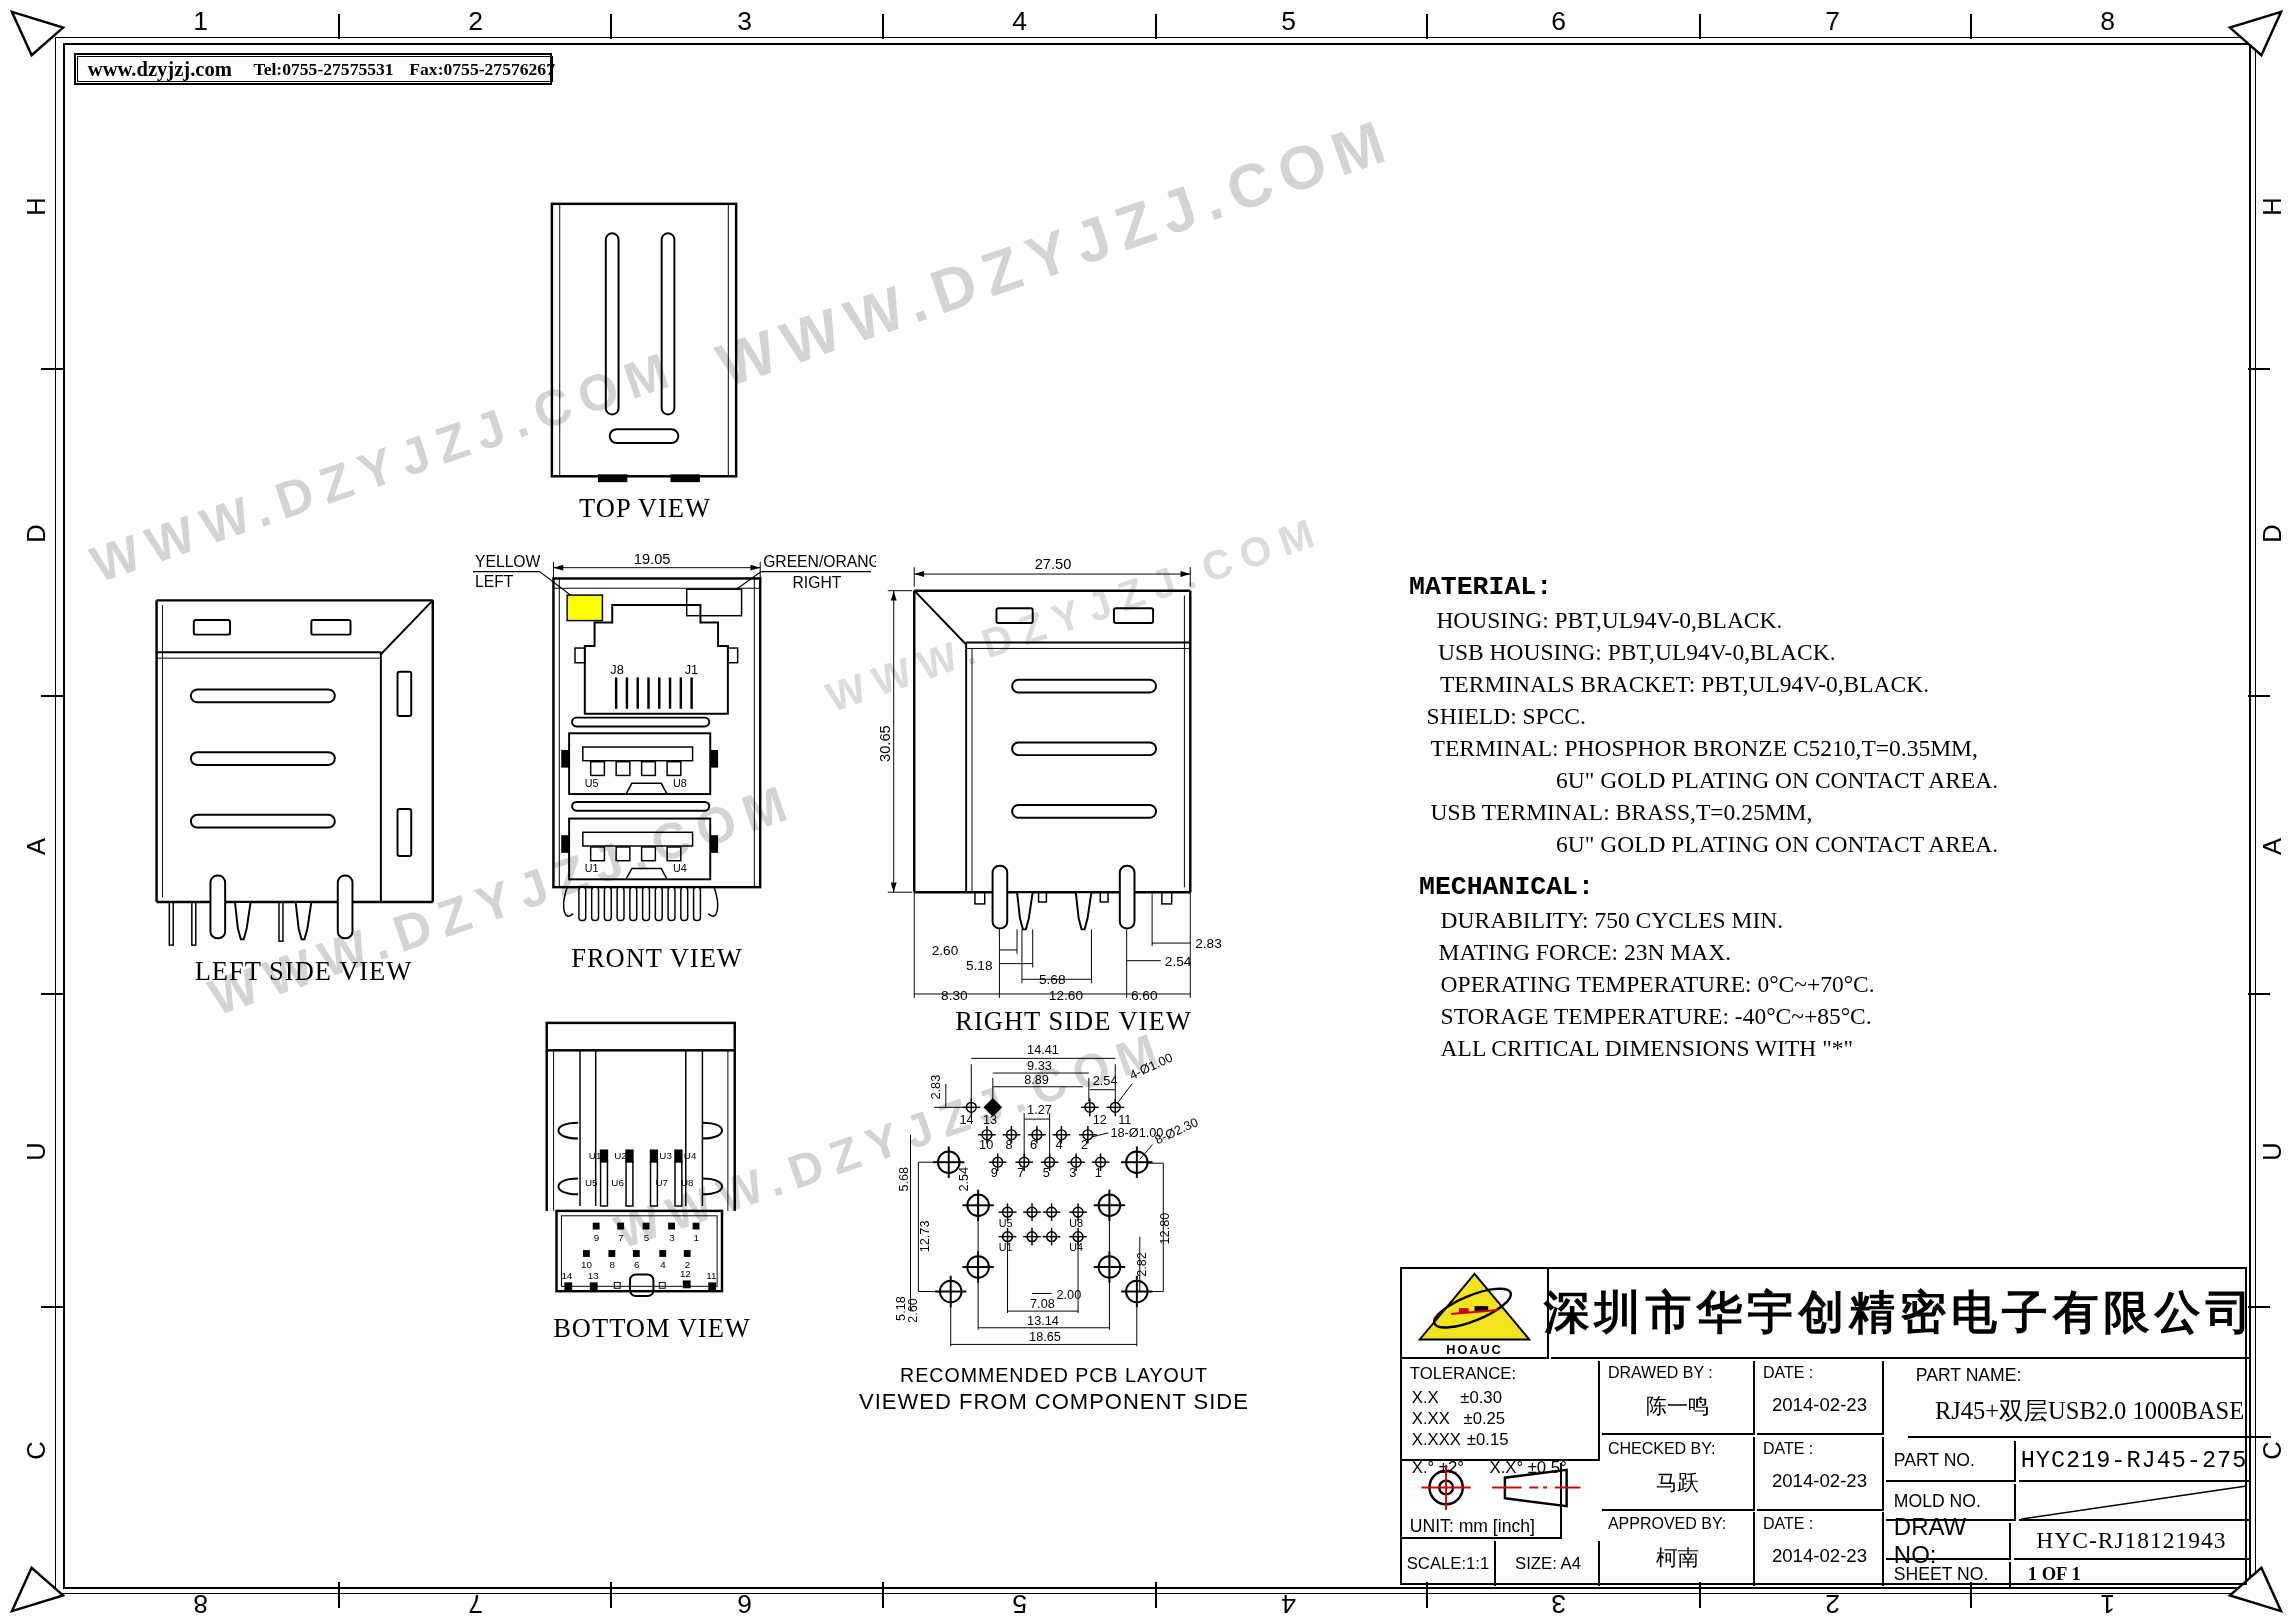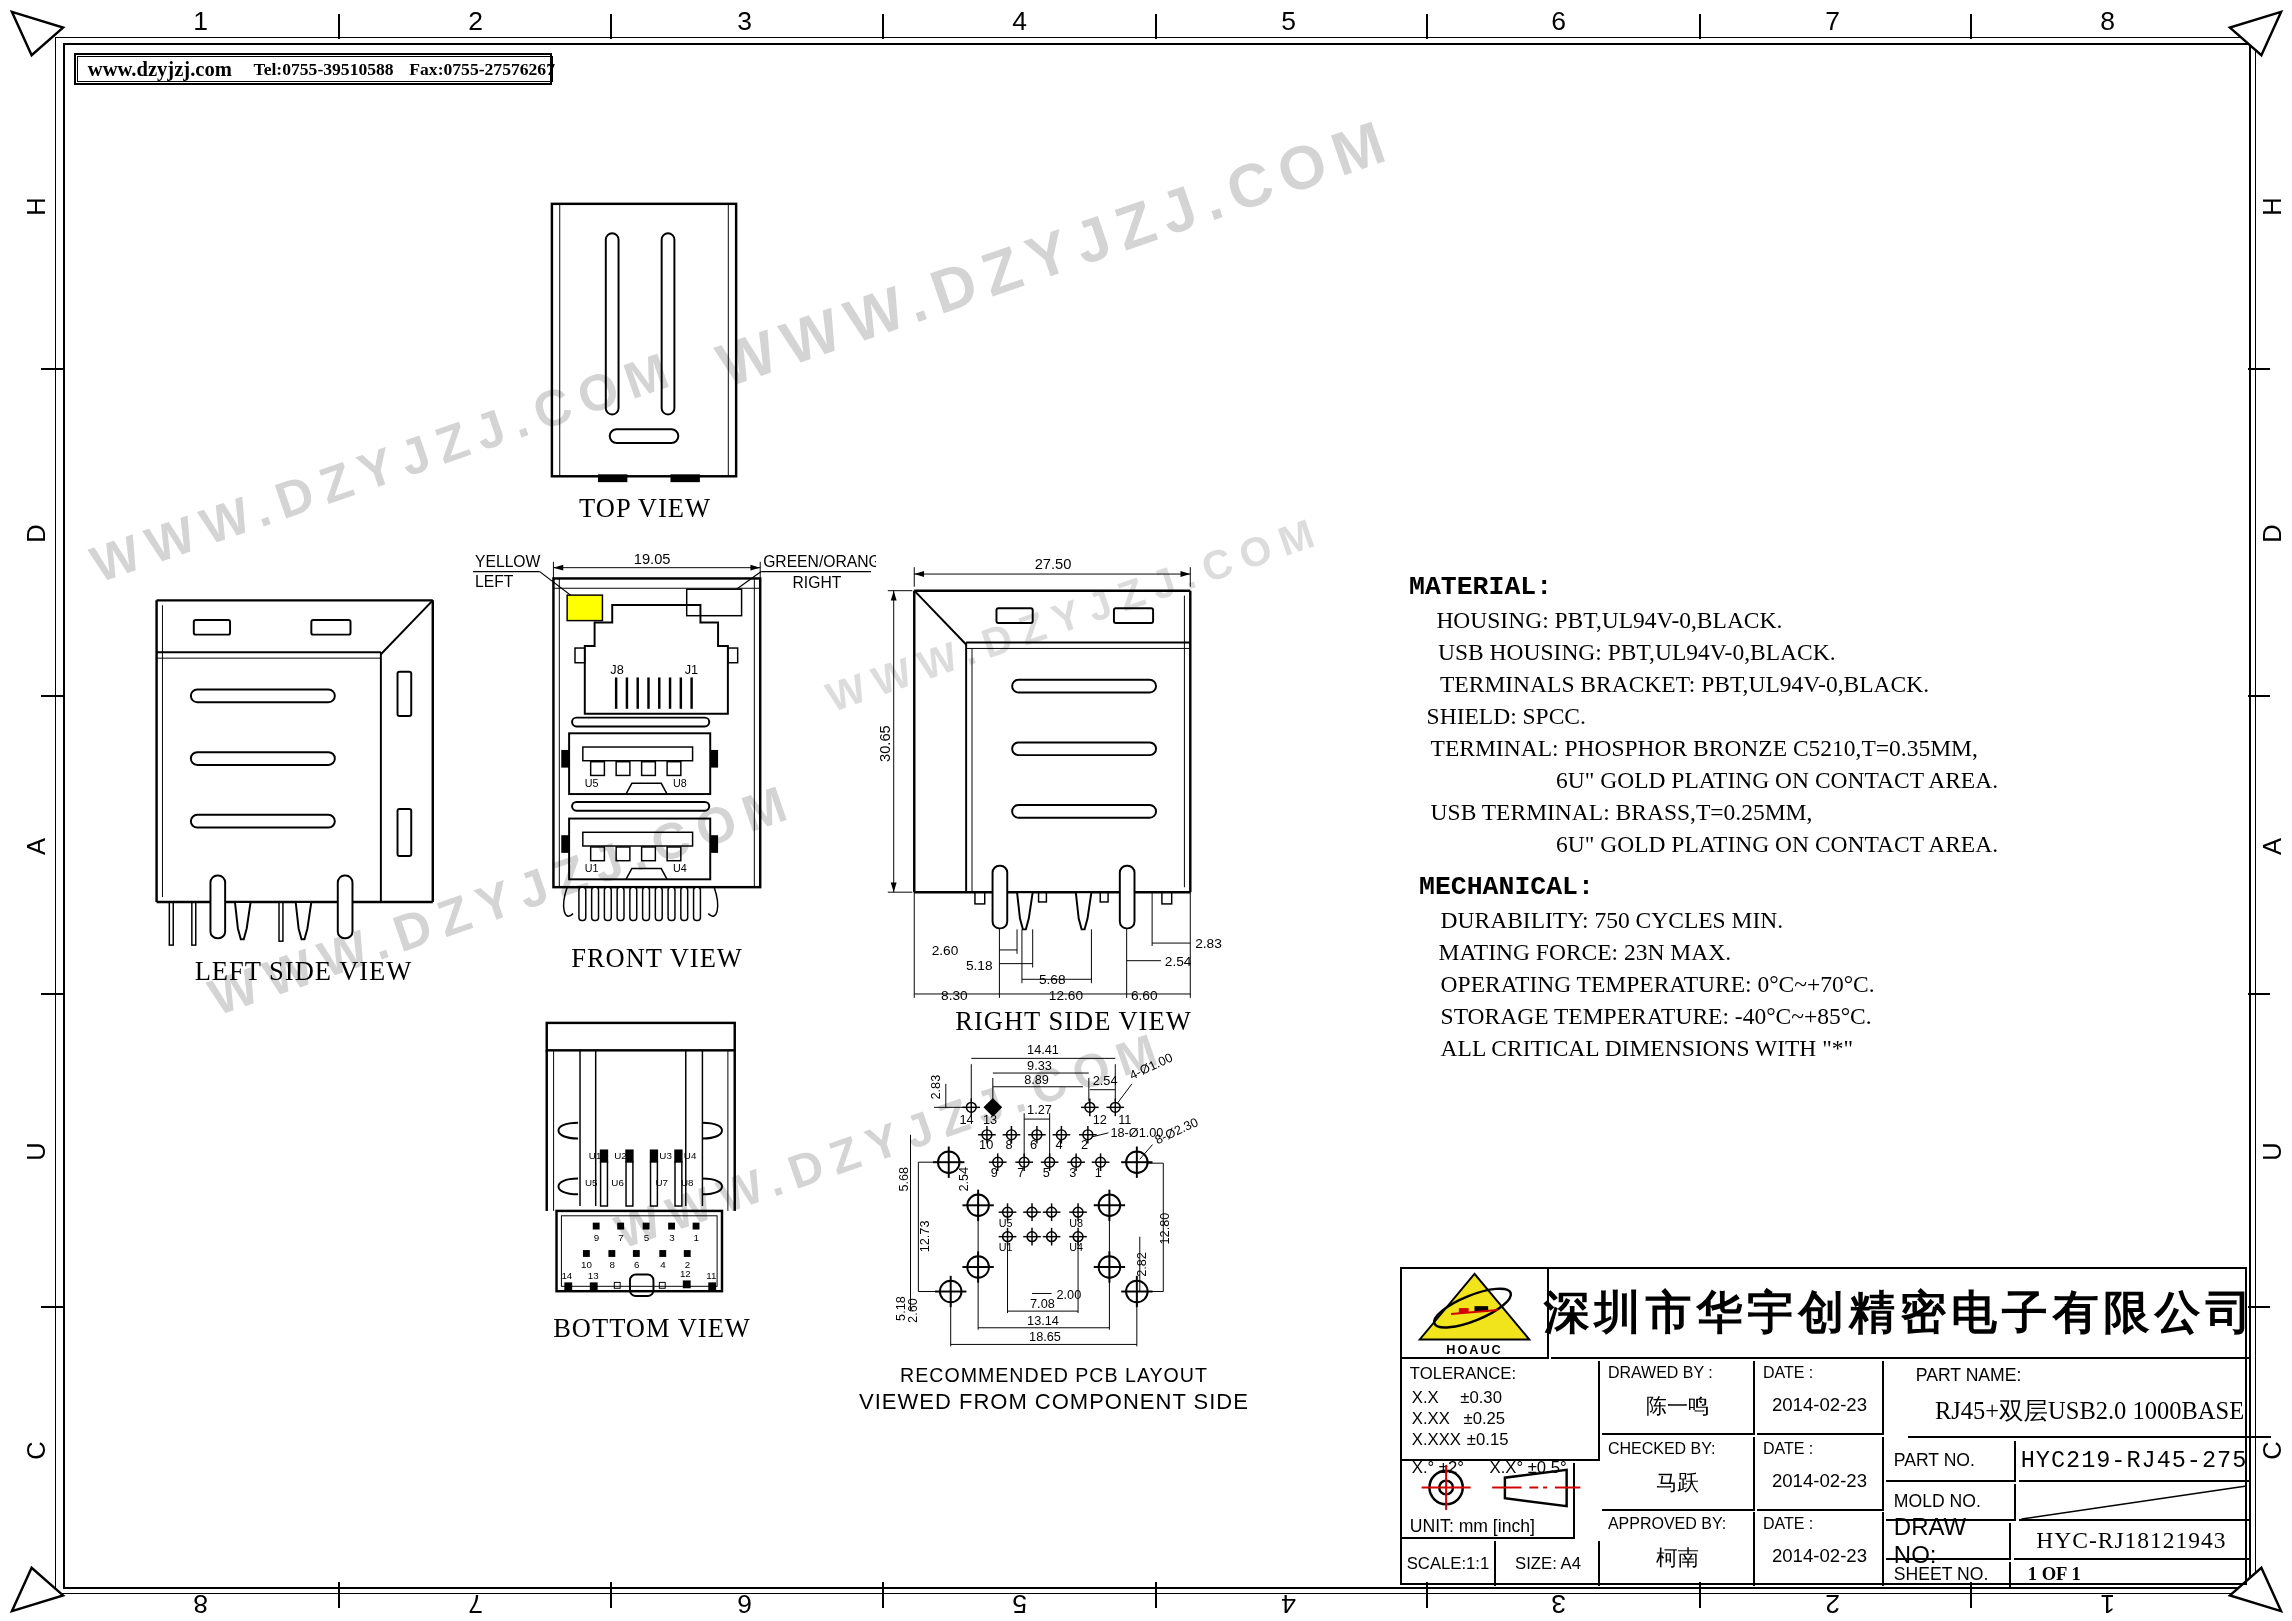--- a/index.html
+++ b/index.html
@@ -108,7 +108,7 @@
   <div class="hdr">
     <div class="hdr-in">
       <span style="font-size:20.6px;padding-left:9.8px;">www.dzyjzj.com</span>
-      <span style="font-size:17.6px;padding-left:21.6px;">Tel:0755-39510588</span>
+      <span style="font-size:17.6px;padding-left:21.6px;">Tel:0755-27575531</span>
       <span style="font-size:17.6px;padding-left:15.7px;">Fax:0755-27576267</span>
     </div>
   </div>

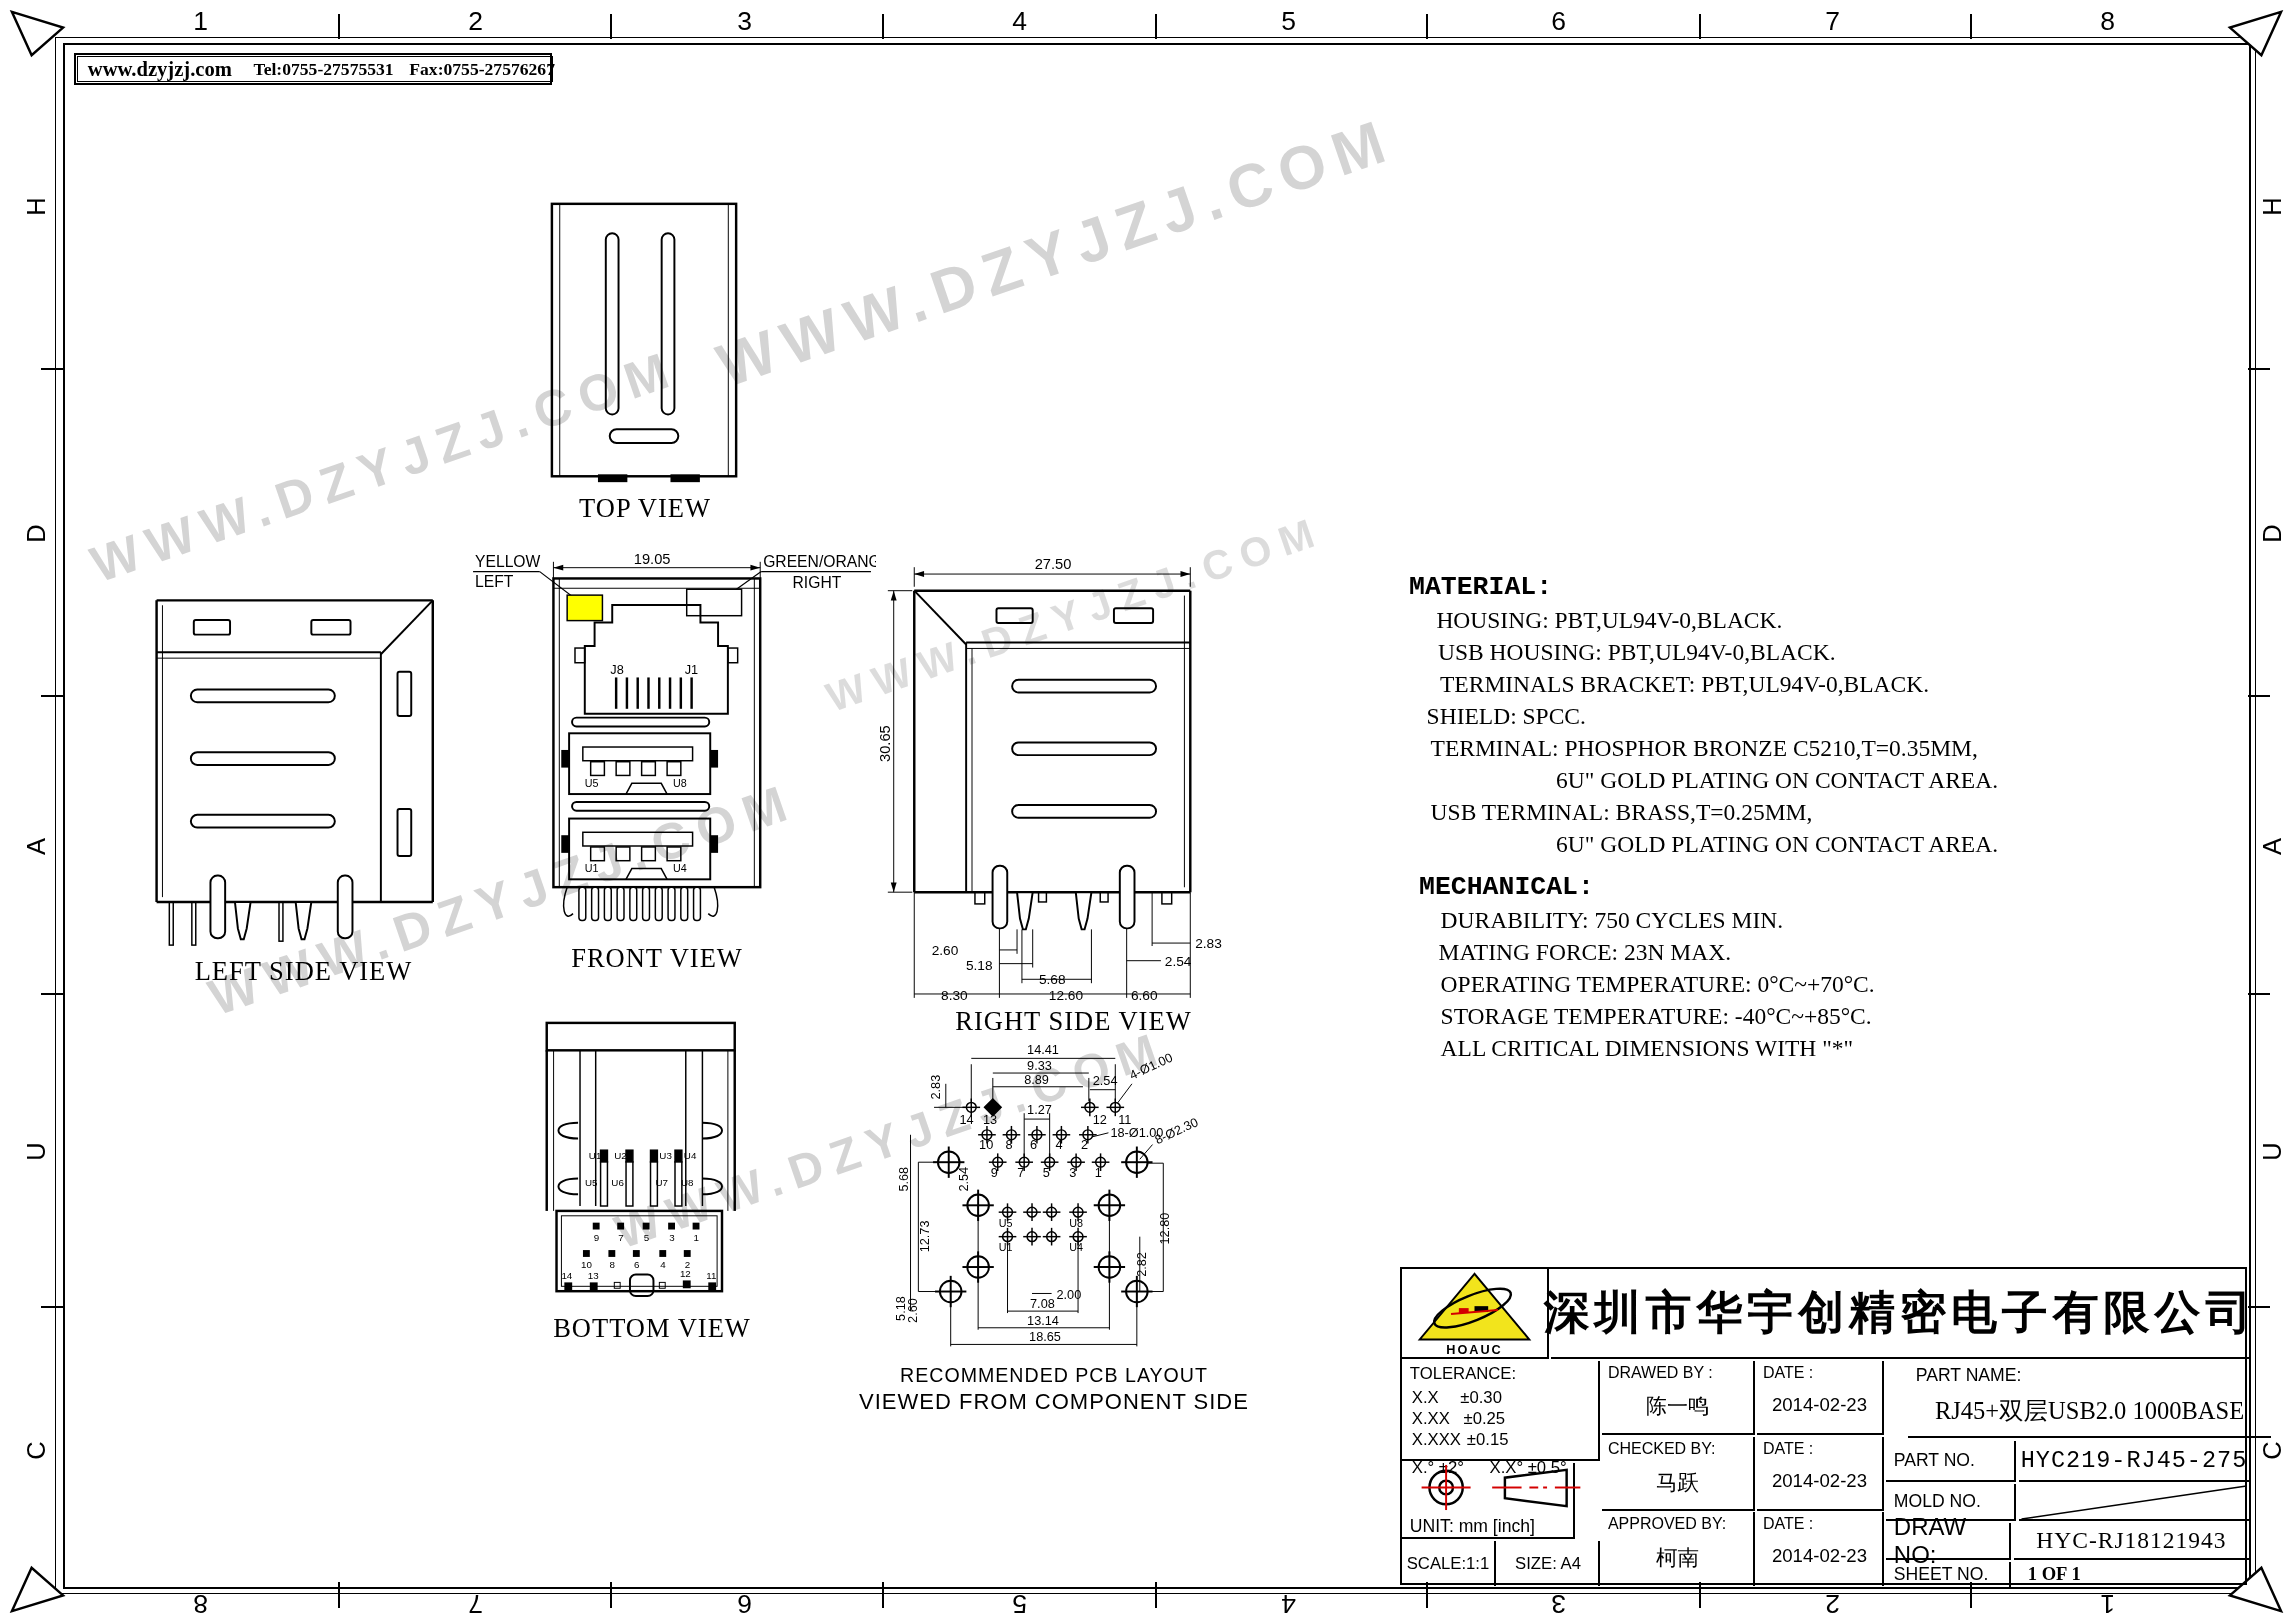--- a/index.html
+++ b/index.html
@@ -661,7 +661,7 @@
       <div style="padding:1px 0 0 9.8px;"><span>X.XXX</span><span style="padding-left:5.9px;">±0.15</span></div>
       <div style="padding:7.8px 0 0 9.8px;"><span>X.°  ±2°</span><span style="padding-left:25.5px;">X.X°  ±0.5°</span></div>
     </div>
-    <div class="tb" style="left:0;top:194px;width:173px;height:76px;border-right:2px solid #000;border-bottom:2px solid #000;">
+    <div class="tb" style="left:0;top:194px;width:160px;height:76px;border-right:2px solid #000;border-bottom:2px solid #000;">
       <svg width="196" height="49" viewBox="0 0 200 50">
         <circle cx="45" cy="25" r="17" fill="none" stroke="#000" stroke-width="2.5"></circle>
         <circle cx="45" cy="25" r="7" fill="none" stroke="#000" stroke-width="2.5"></circle>

